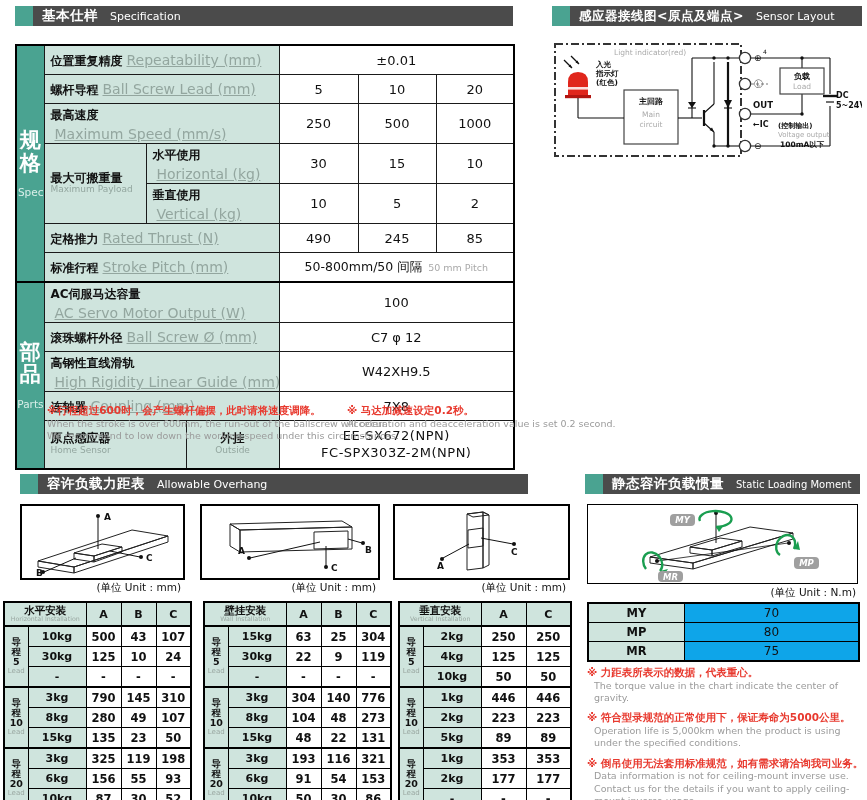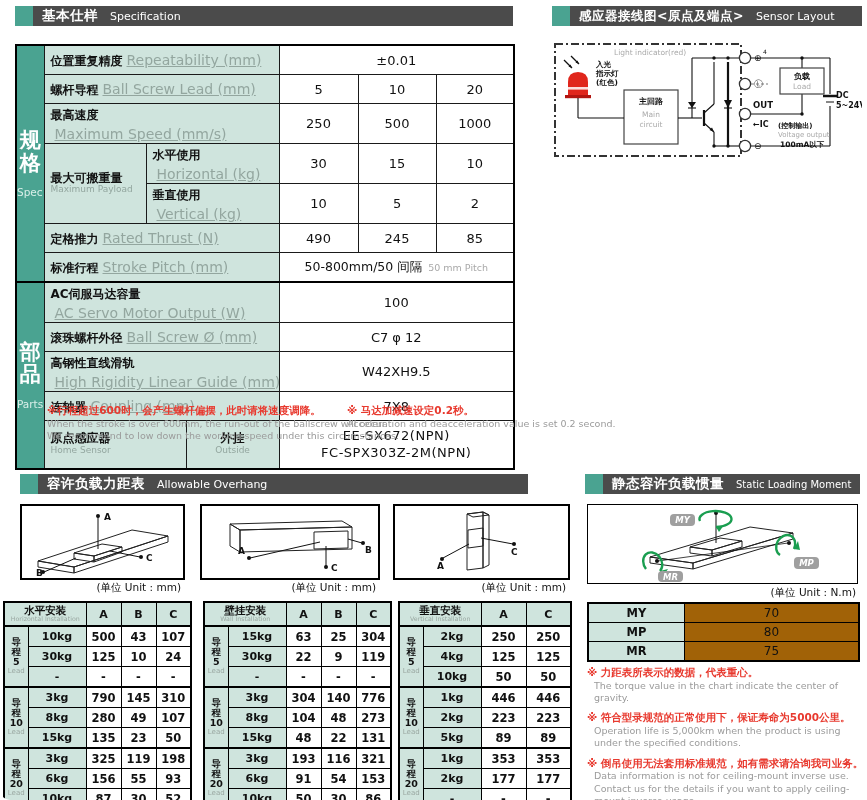--- a/index.html
+++ b/index.html
@@ -4,7 +4,7 @@
 <style>
   html,body{margin:0;padding:0;background:#fff;}
   body{width:867px;height:800px;font-family:"DejaVu Sans","Liberation Sans",sans-serif;color:#111;}
-  #page{position:relative;width:867px;height:800px;background:#fff;overflow:hidden;border-radius:10px;}
+  #page{position:relative;width:867px;height:800px;background:#fff;overflow:hidden;}
 
   
   .sec-header{position:absolute;display:flex;height:20px;}

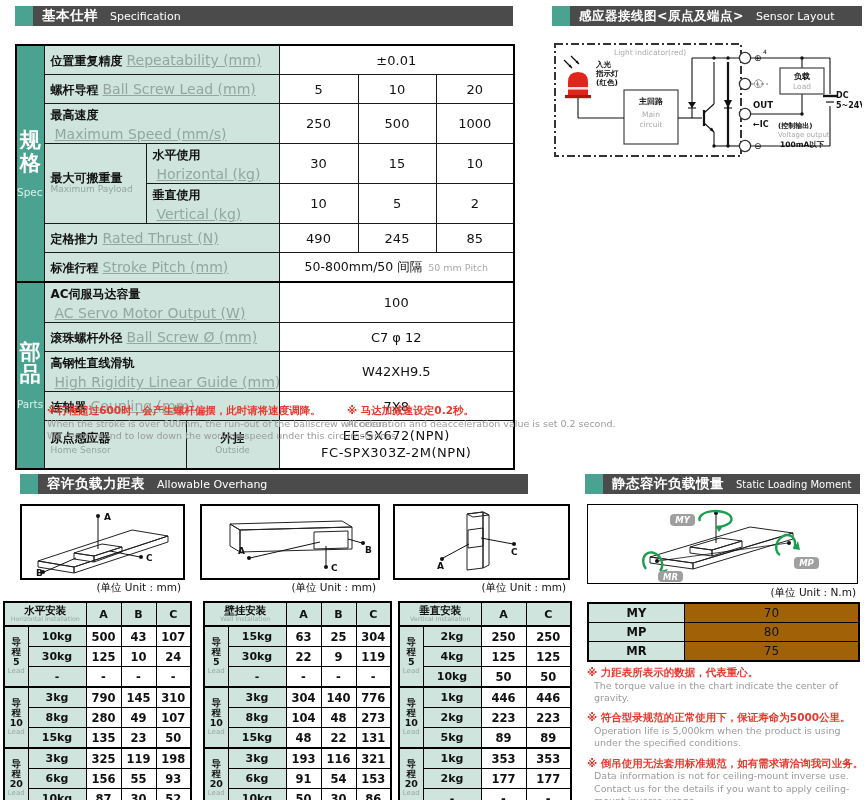--- a/index.html
+++ b/index.html
@@ -22,7 +22,7 @@
   .spec-table .en{font-size:14px;color:#93a69f;margin-left:4px;white-space:nowrap;text-decoration:underline;}
   .spec-table .en2{font-size:9px;color:#93a69f;white-space:nowrap;line-height:1.1;}
   .spec-table td.val{background:#fff;text-align:center;font-size:13px;font-weight:500;}
-  .spec-table td.band{background:#4aa391;color:#fff;text-align:left;vertical-align:middle;padding:0;}
+  .spec-table td.band{background:#4aa391;color:#fff;text-align:right;vertical-align:middle;padding:0;}
   .band-zh{width:1em;margin:0 auto;word-break:break-all;line-height:1.08;font-size:21px;font-weight:700;}
   .band-en{font-size:10.5px;color:#d9efe9;margin-top:12px;}
   .sect-start td{border-top:2px solid #000;}

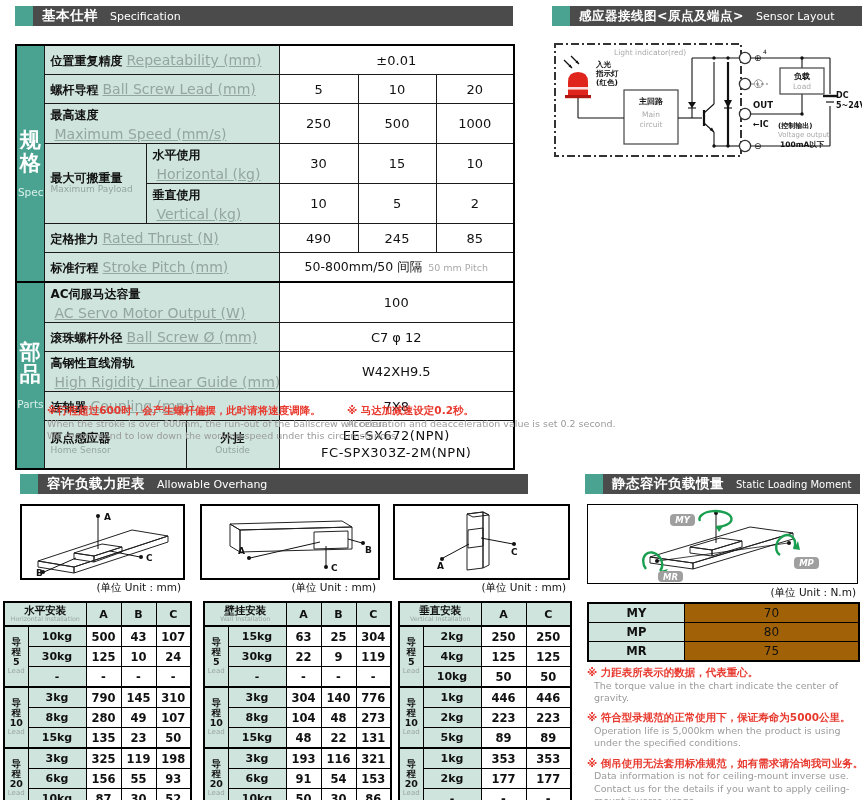--- a/index.html
+++ b/index.html
@@ -59,7 +59,7 @@
   .mtable{position:absolute;left:587px;top:602px;width:273px;border:2px solid #000;}
   .mtable td{border:1px solid #000;height:18px;padding:0;text-align:center;}
   .mtable .mlbl{background:#cfe4dd;font-weight:700;font-size:11.5px;width:95px;}
-  .mtable .mval{background:#a16207;font-size:12px;}
+  .mtable .mval{background:#0ea5e9;font-size:12px;}
   .mnotes{position:absolute;left:587px;top:666px;width:276px;}
   .mnote{margin-bottom:7px;}
   .mnote .note-en{padding-left:7px;white-space:normal;}

